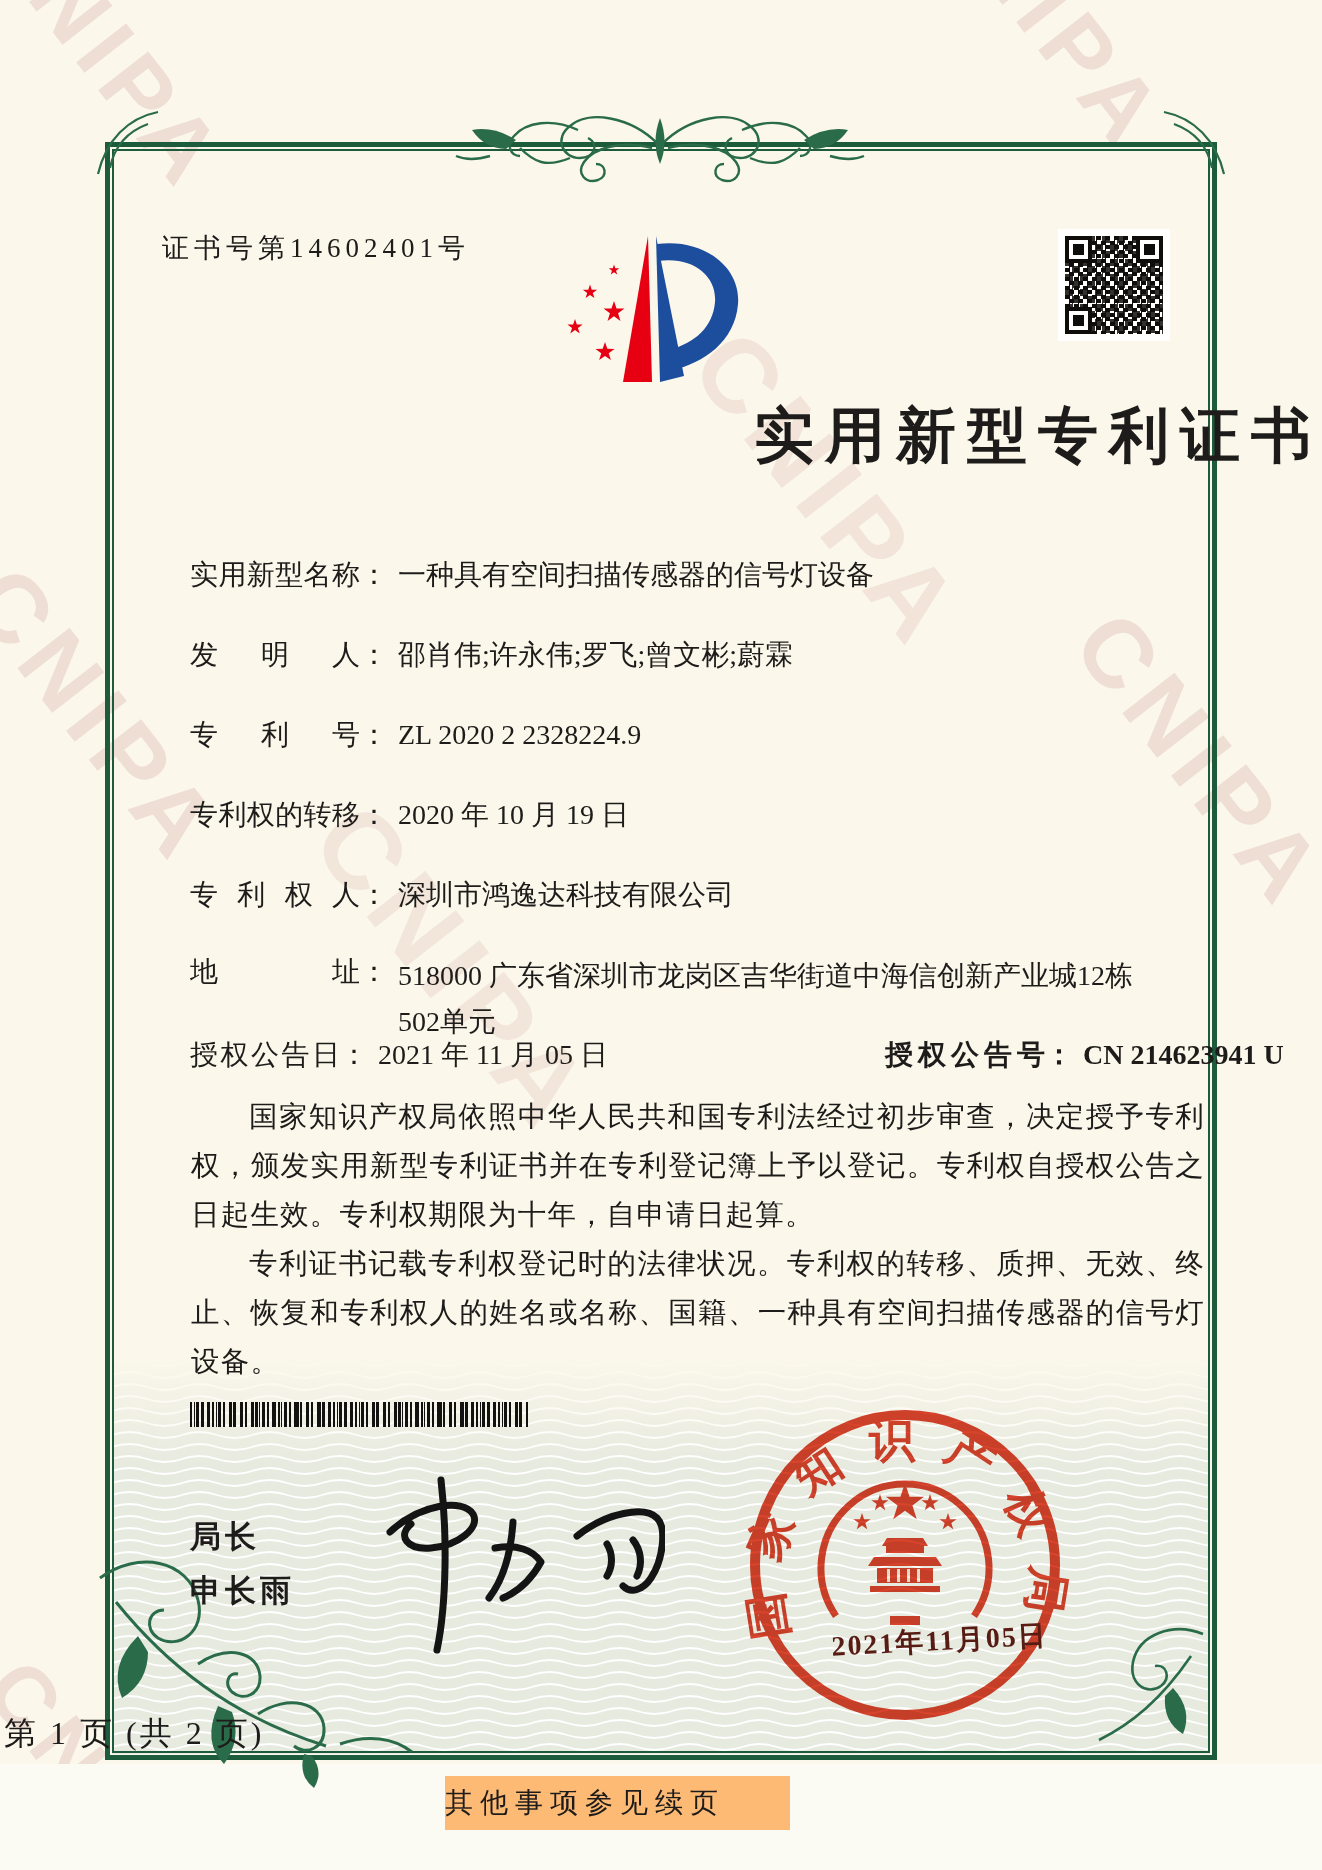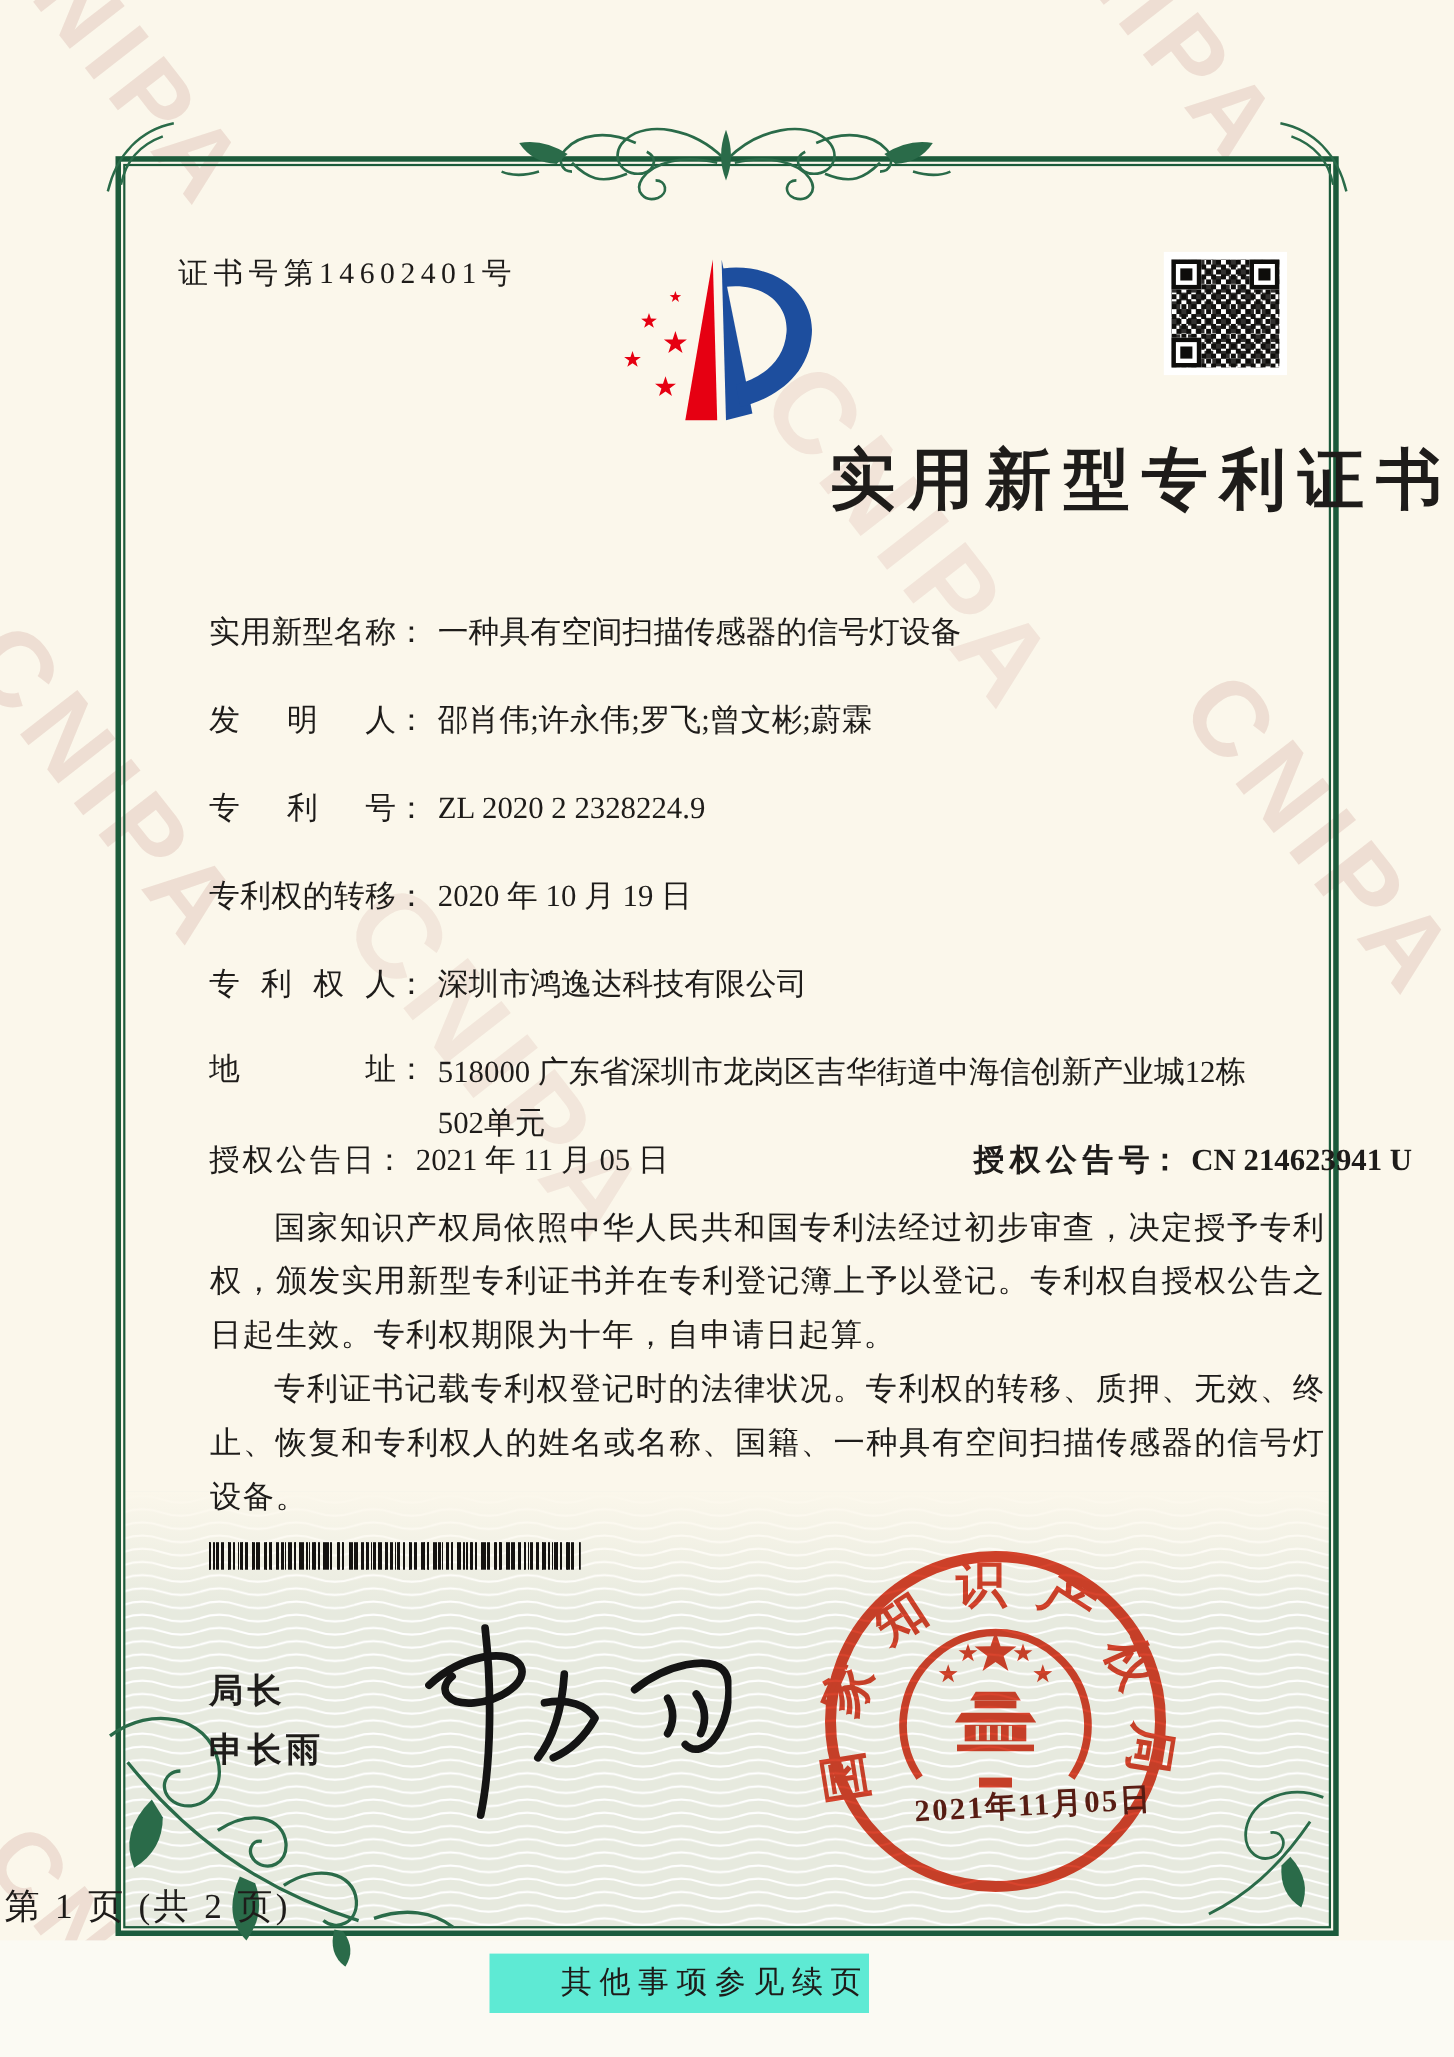--- a/index.html
+++ b/index.html
@@ -62,8 +62,8 @@
   
   .page-info{position:absolute;left:4px;right:0;top:1712px;text-align:left;font-size:32px;
              letter-spacing:3px;}
-  .note-box{position:absolute;left:445px;top:1776px;width:345px;height:54px;background:#5eead4;
-            text-align:right;line-height:54px;font-size:28px;letter-spacing:7px;}
+  .note-box{position:absolute;left:445px;top:1776px;width:345px;height:54px;background:#fdba74;
+            text-align:left;line-height:54px;font-size:28px;letter-spacing:7px;}
   .orn{position:absolute;pointer-events:none;}
 </style>
 </head>

